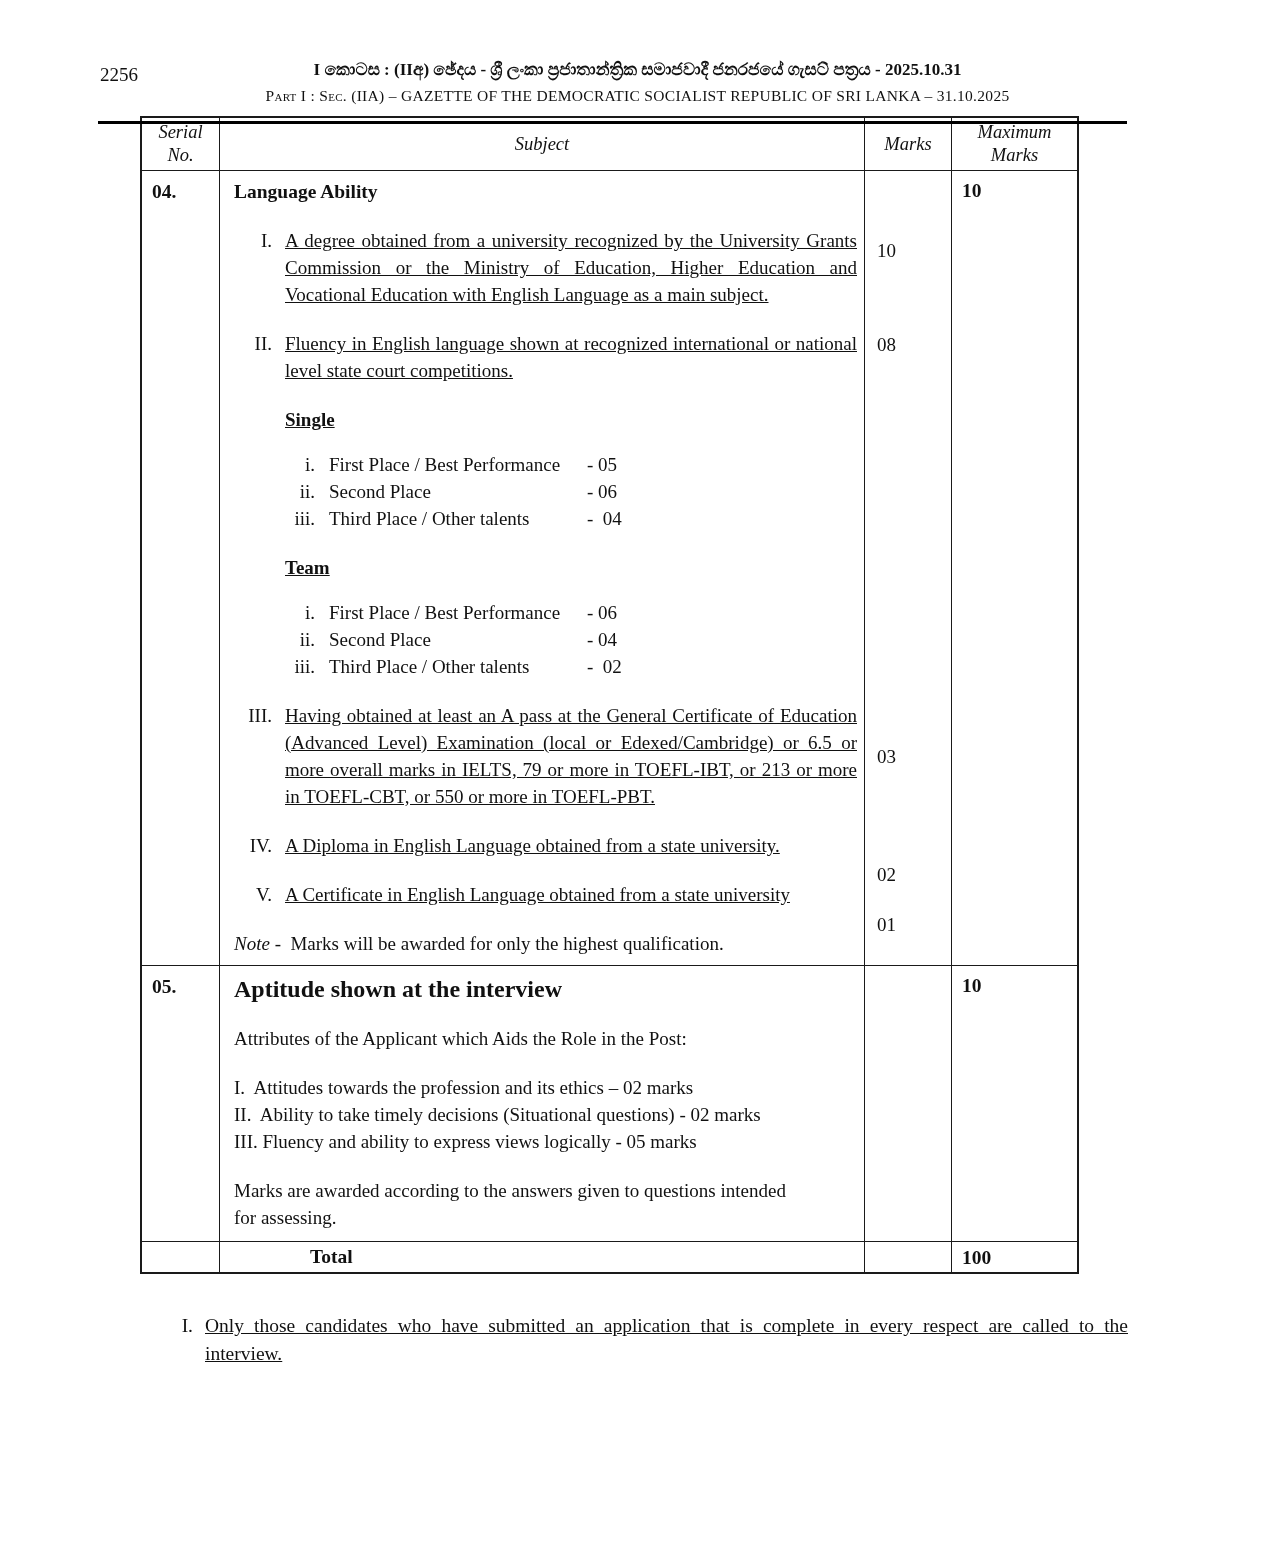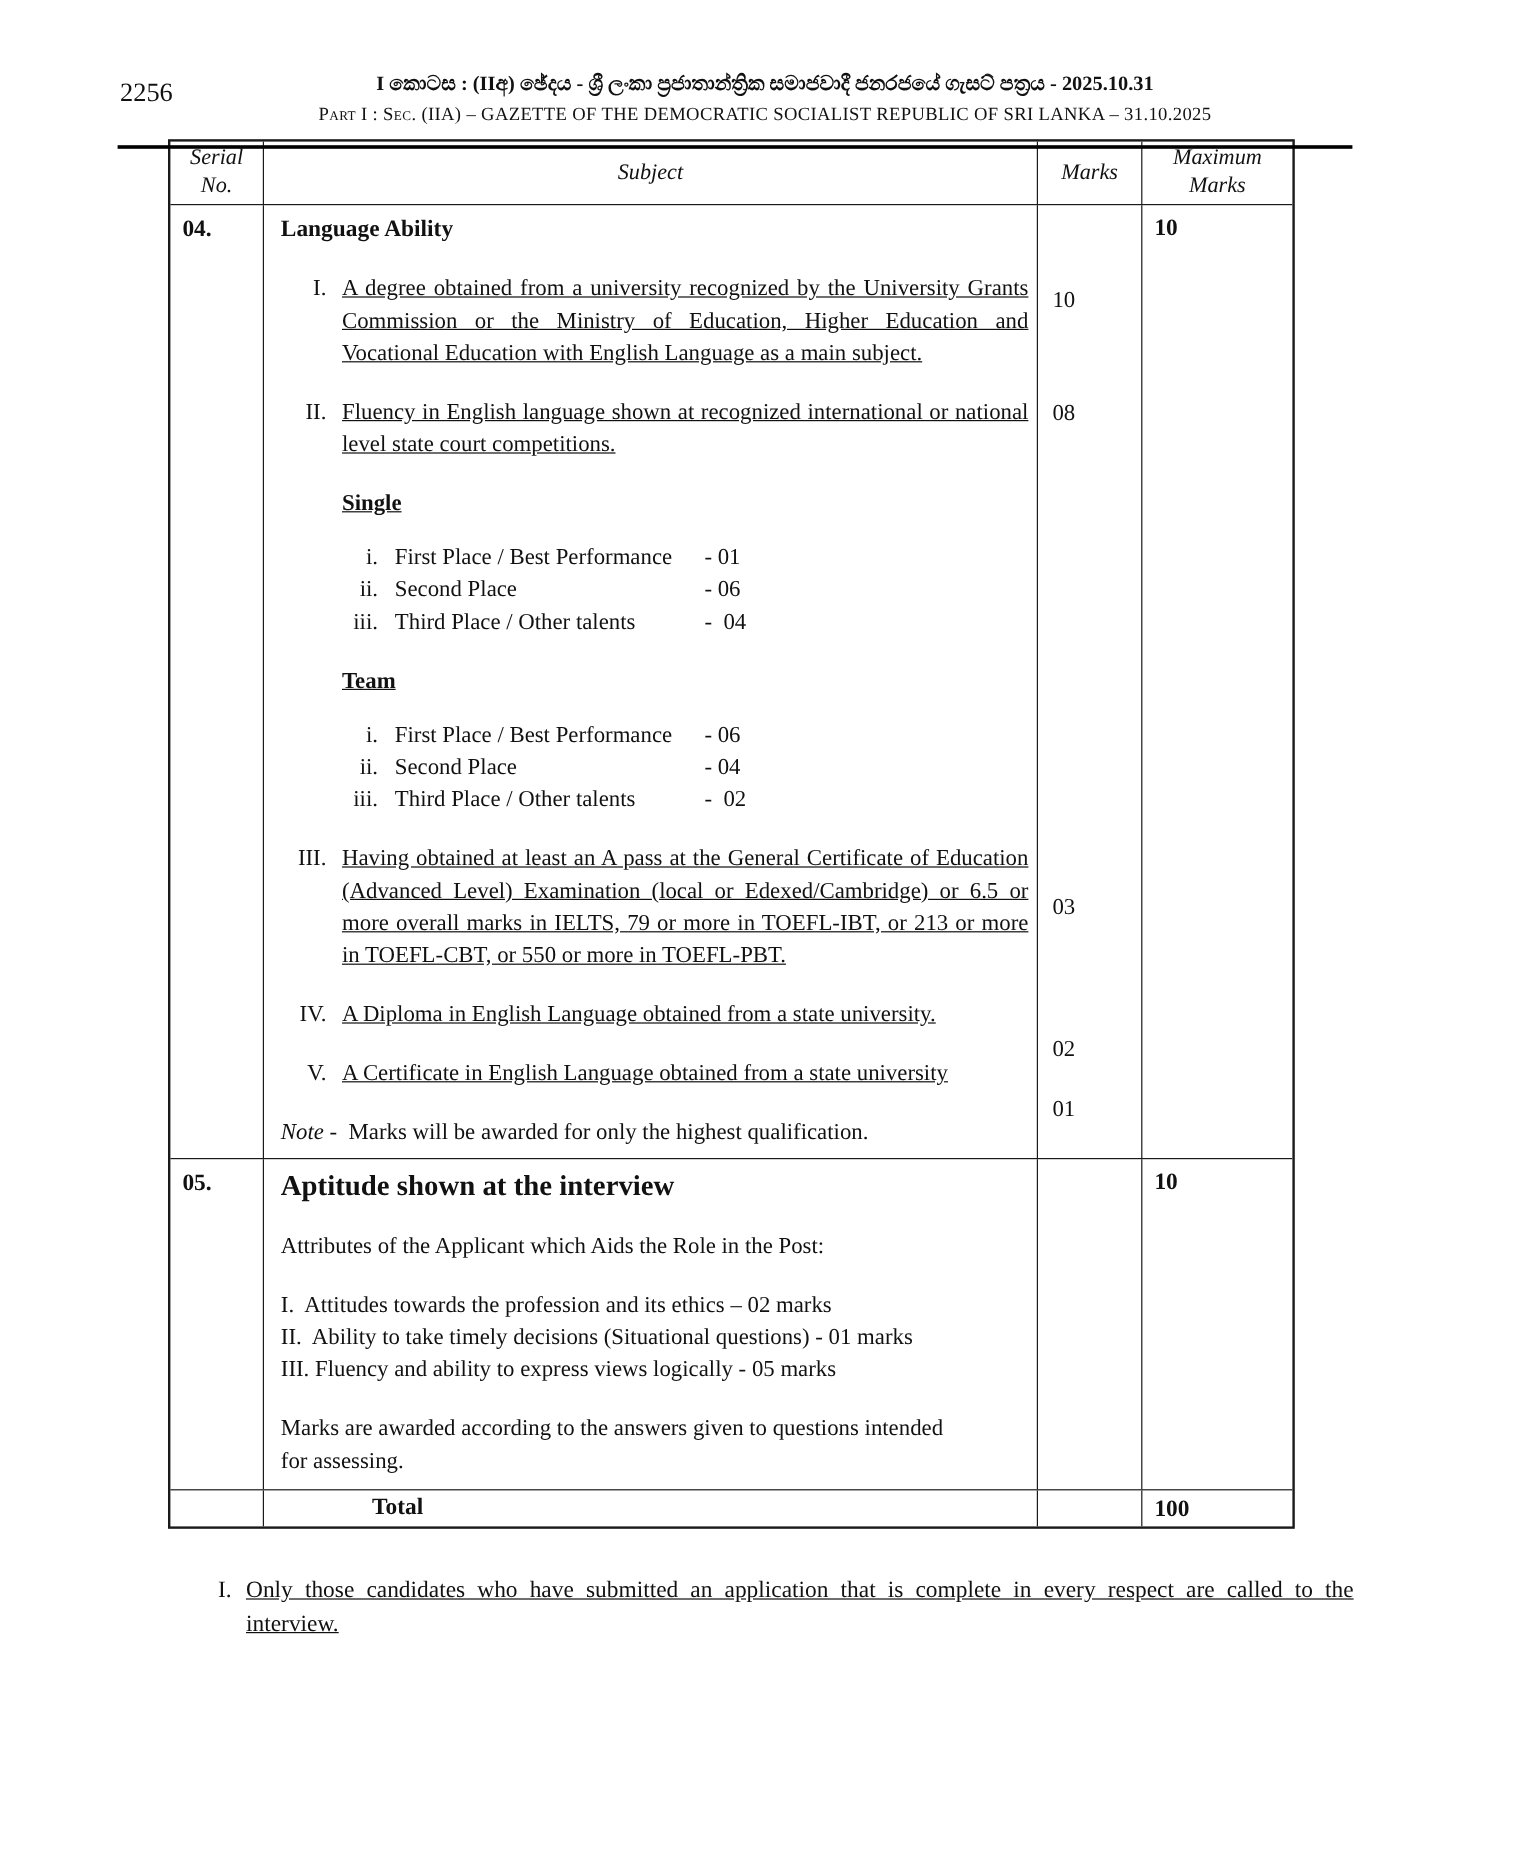--- a/index.html
+++ b/index.html
@@ -8,7 +8,7 @@
   .page{position:relative;width:1275px;height:1549px;background:#fff;}
 
   
-  .page-number{position:absolute;top:64px;left:100px;font-size:22px;}
+  .page-number{position:absolute;top:64px;left:100px;font-size:19px;}
   .header-center{position:absolute;top:58px;left:160px;width:955px;text-align:center;}
   .sinhala-line{font-size:17px;font-weight:bold;line-height:24px;text-align:center;}
   .english-line{font-size:15.5px;line-height:22px;margin-top:3px;

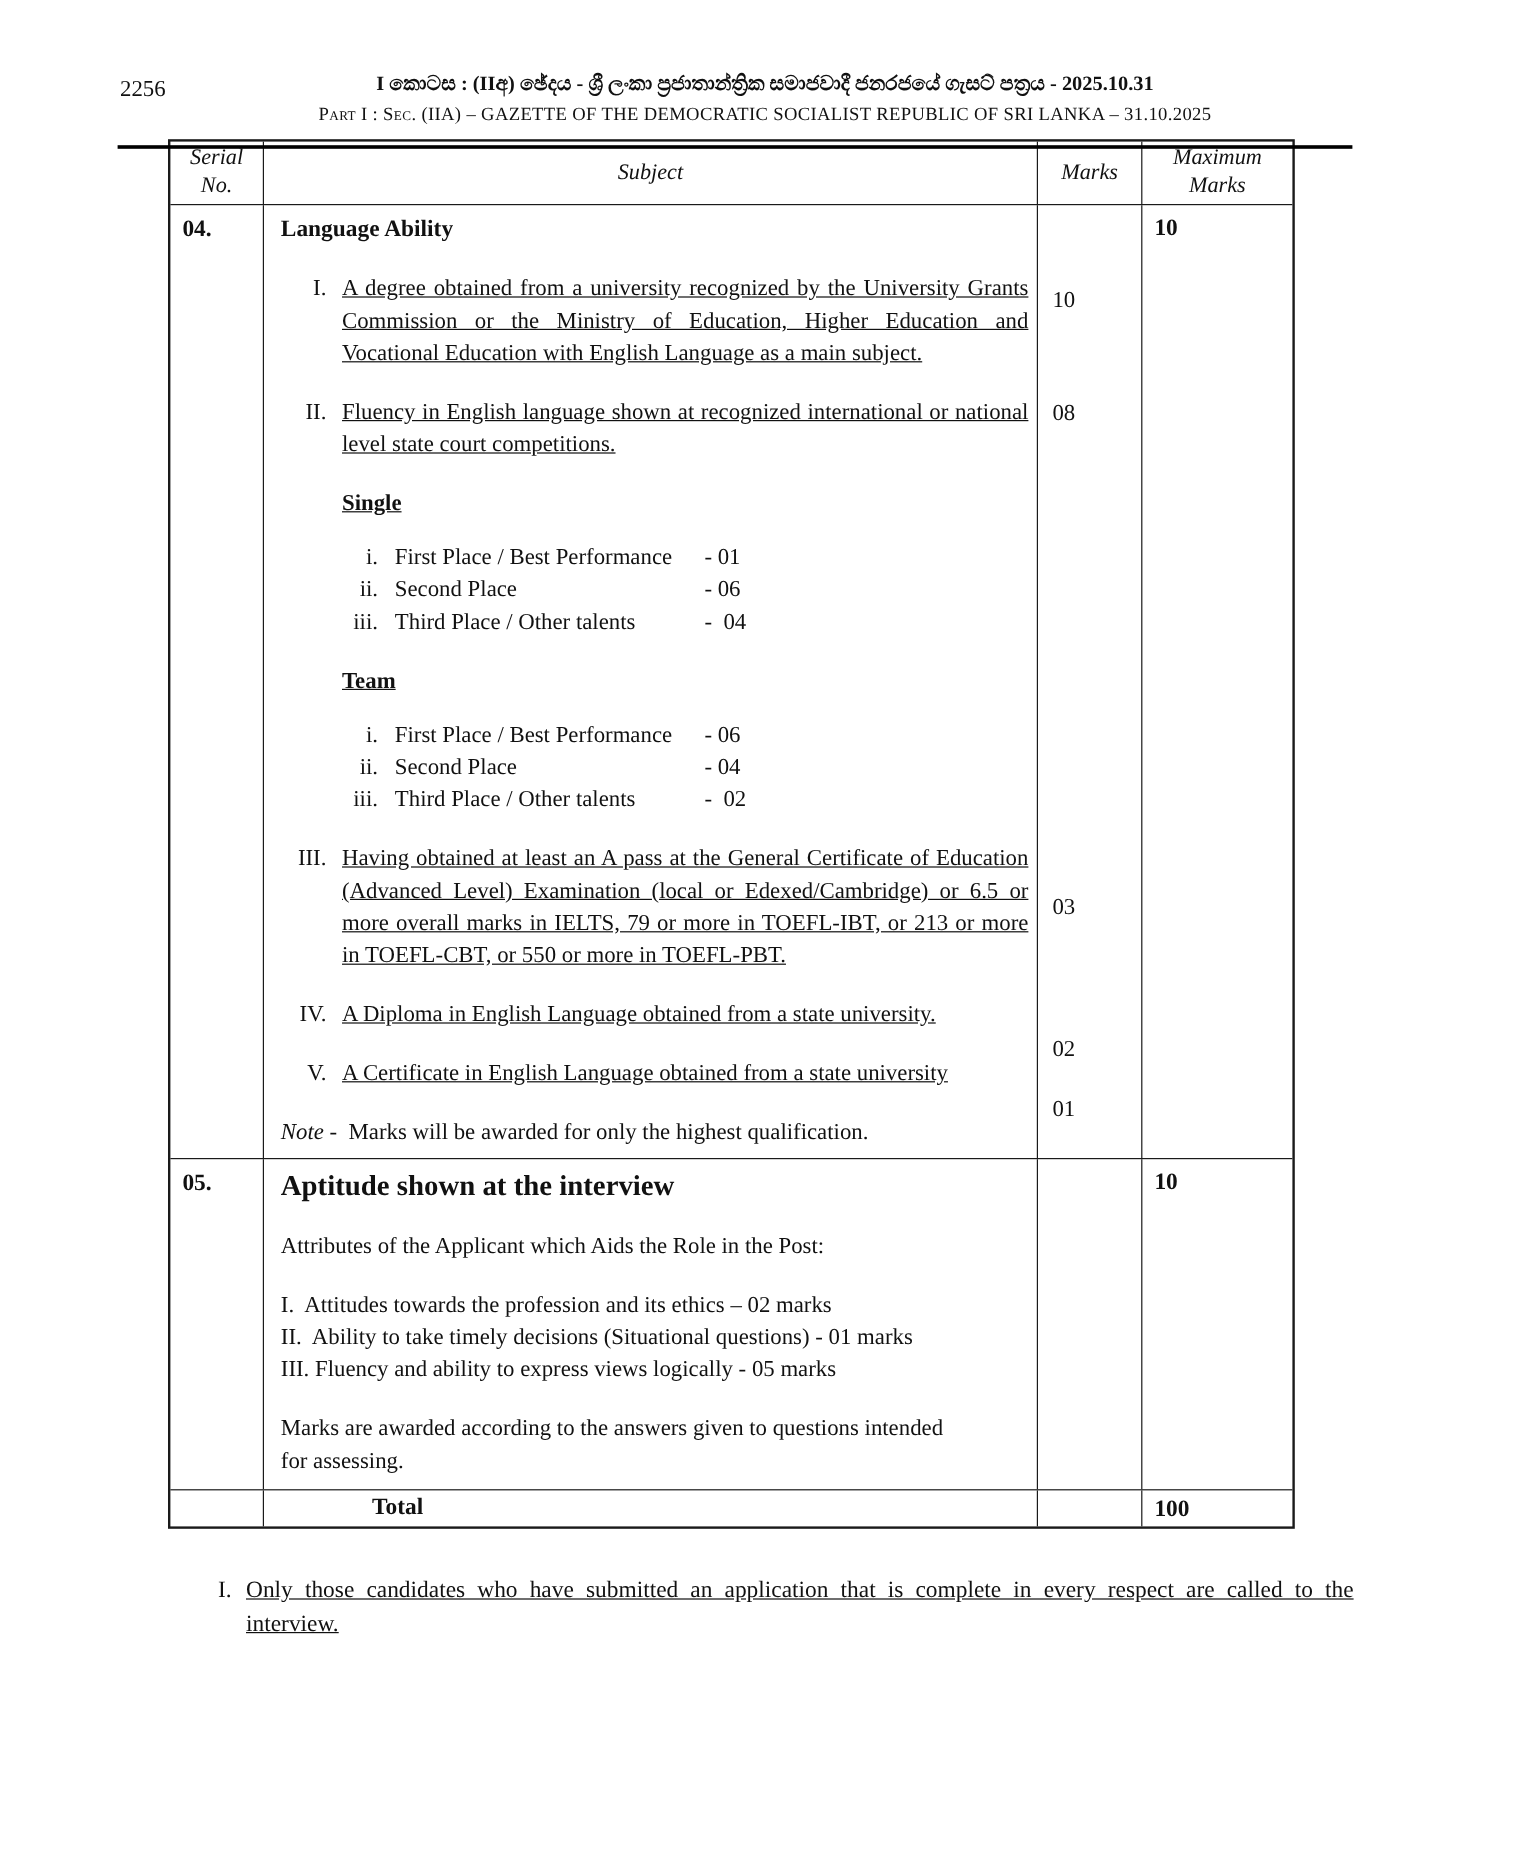--- a/index.html
+++ b/index.html
@@ -112,7 +112,7 @@
             <div class="sub-row">
               <span class="sn">i.</span>
               <span class="slabel">First Place / Best Performance</span>
-              <span class="sval pre">- 01</span>
+              <span class="sval pre">- 05</span>
             </div>
             <div class="sub-row">
               <span class="sn">ii.</span>

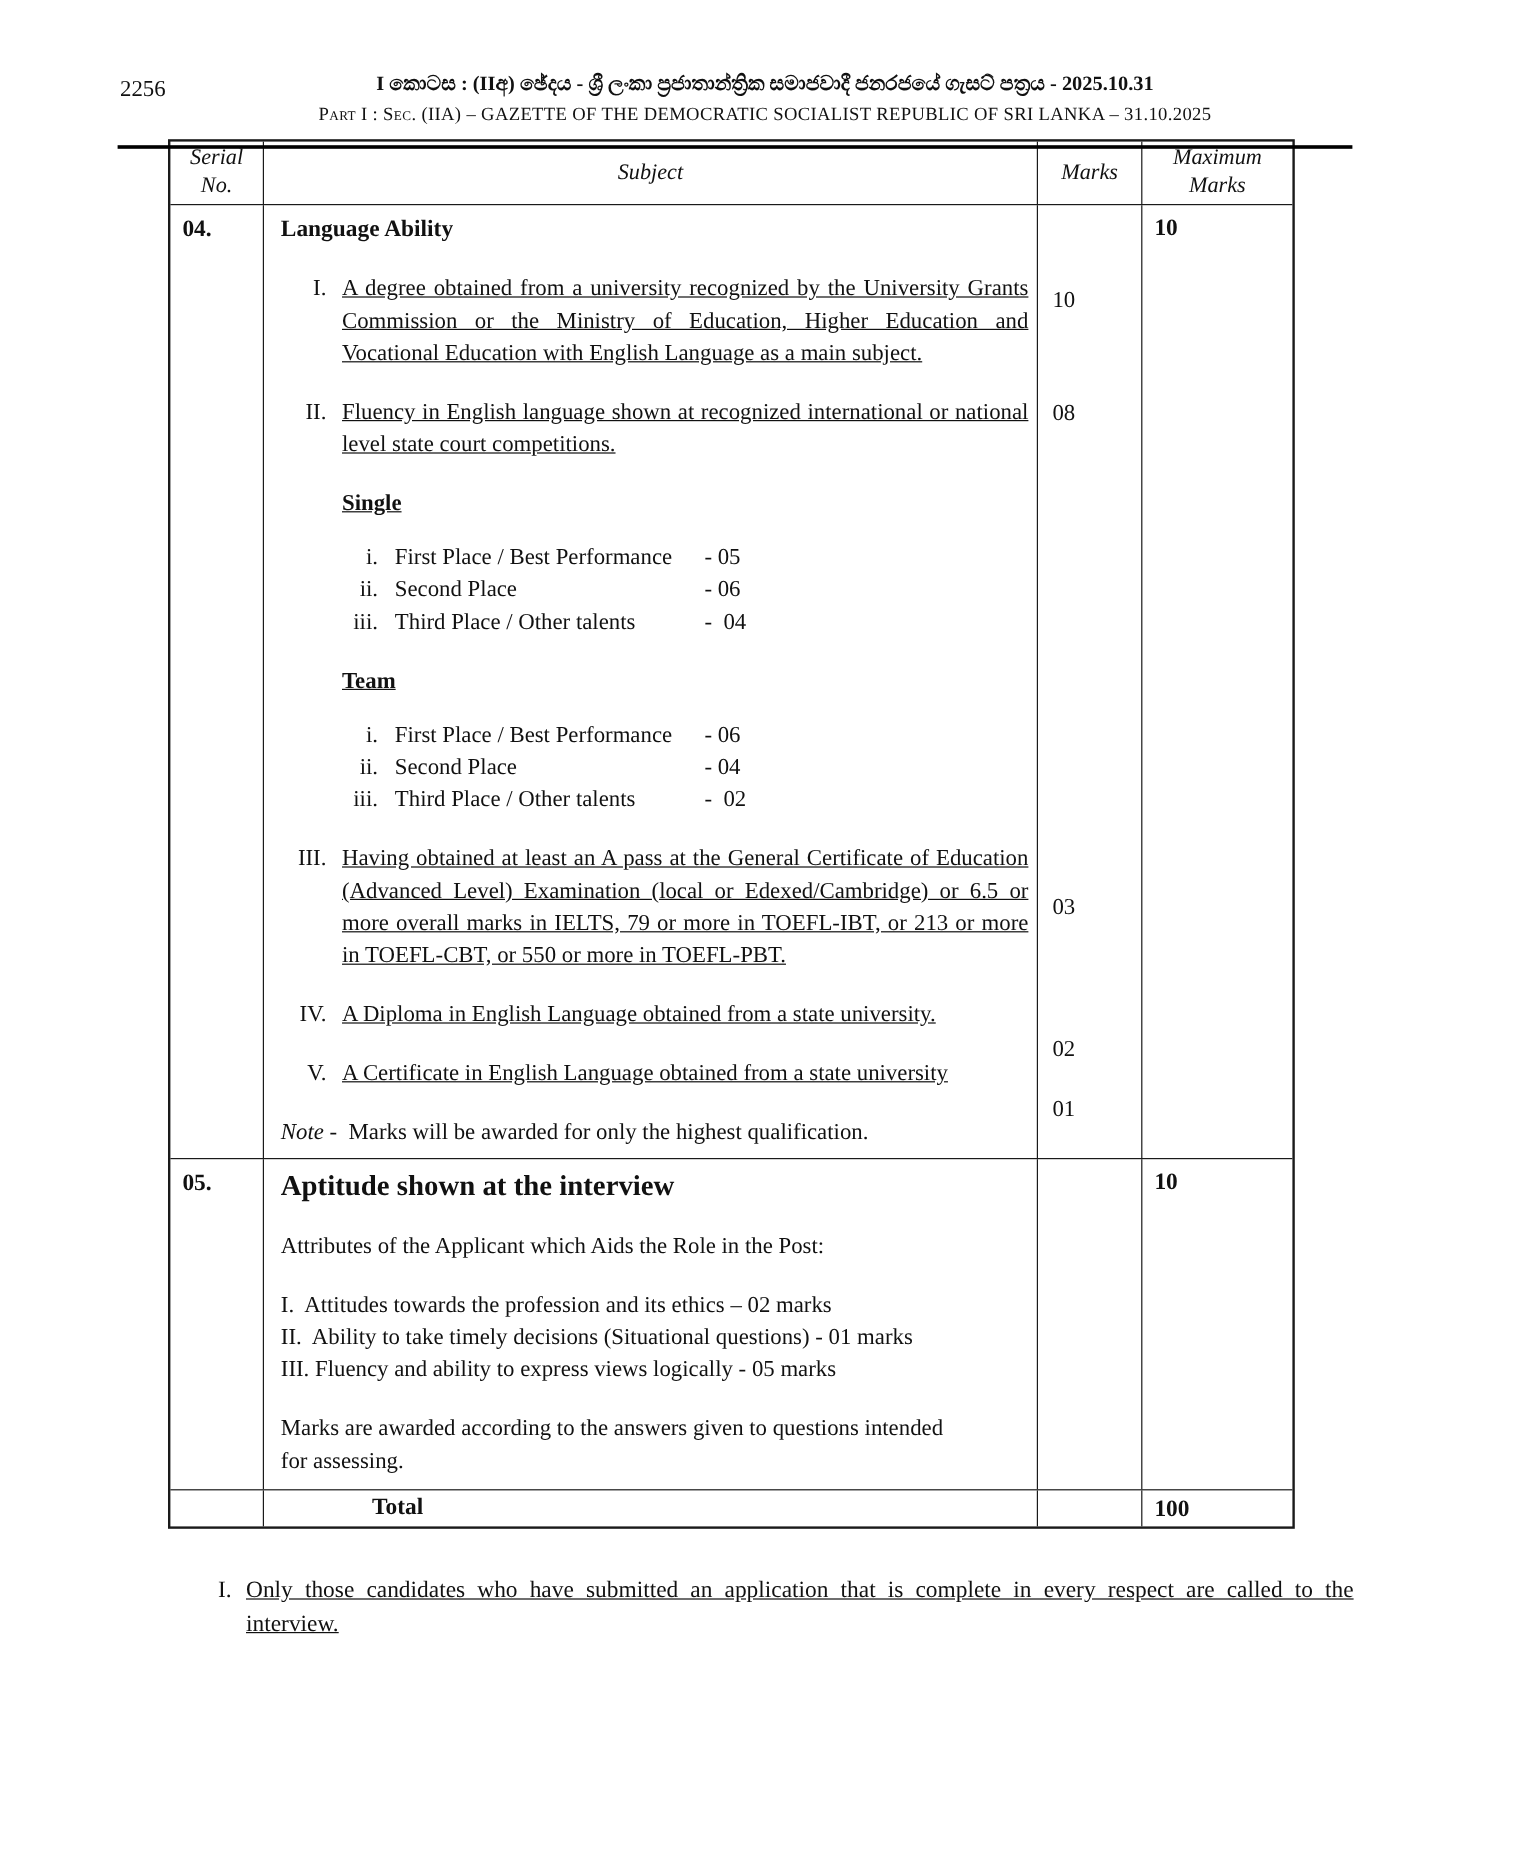--- a/index.html
+++ b/index.html
@@ -186,7 +186,7 @@
           <div class="r5-intro">Attributes of the Applicant which Aids the Role in the Post:</div>
           <div class="r5-points">
             <div class="pre">I.  Attitudes towards the profession and its ethics – 02 marks</div>
-            <div class="pre">II.  Ability to take timely decisions (Situational questions) - 01 marks</div>
+            <div class="pre">II.  Ability to take timely decisions (Situational questions) - 02 marks</div>
             <div class="pre">III. Fluency and ability to express views logically - 05 marks</div>
           </div>
           <div class="r5-outro">

